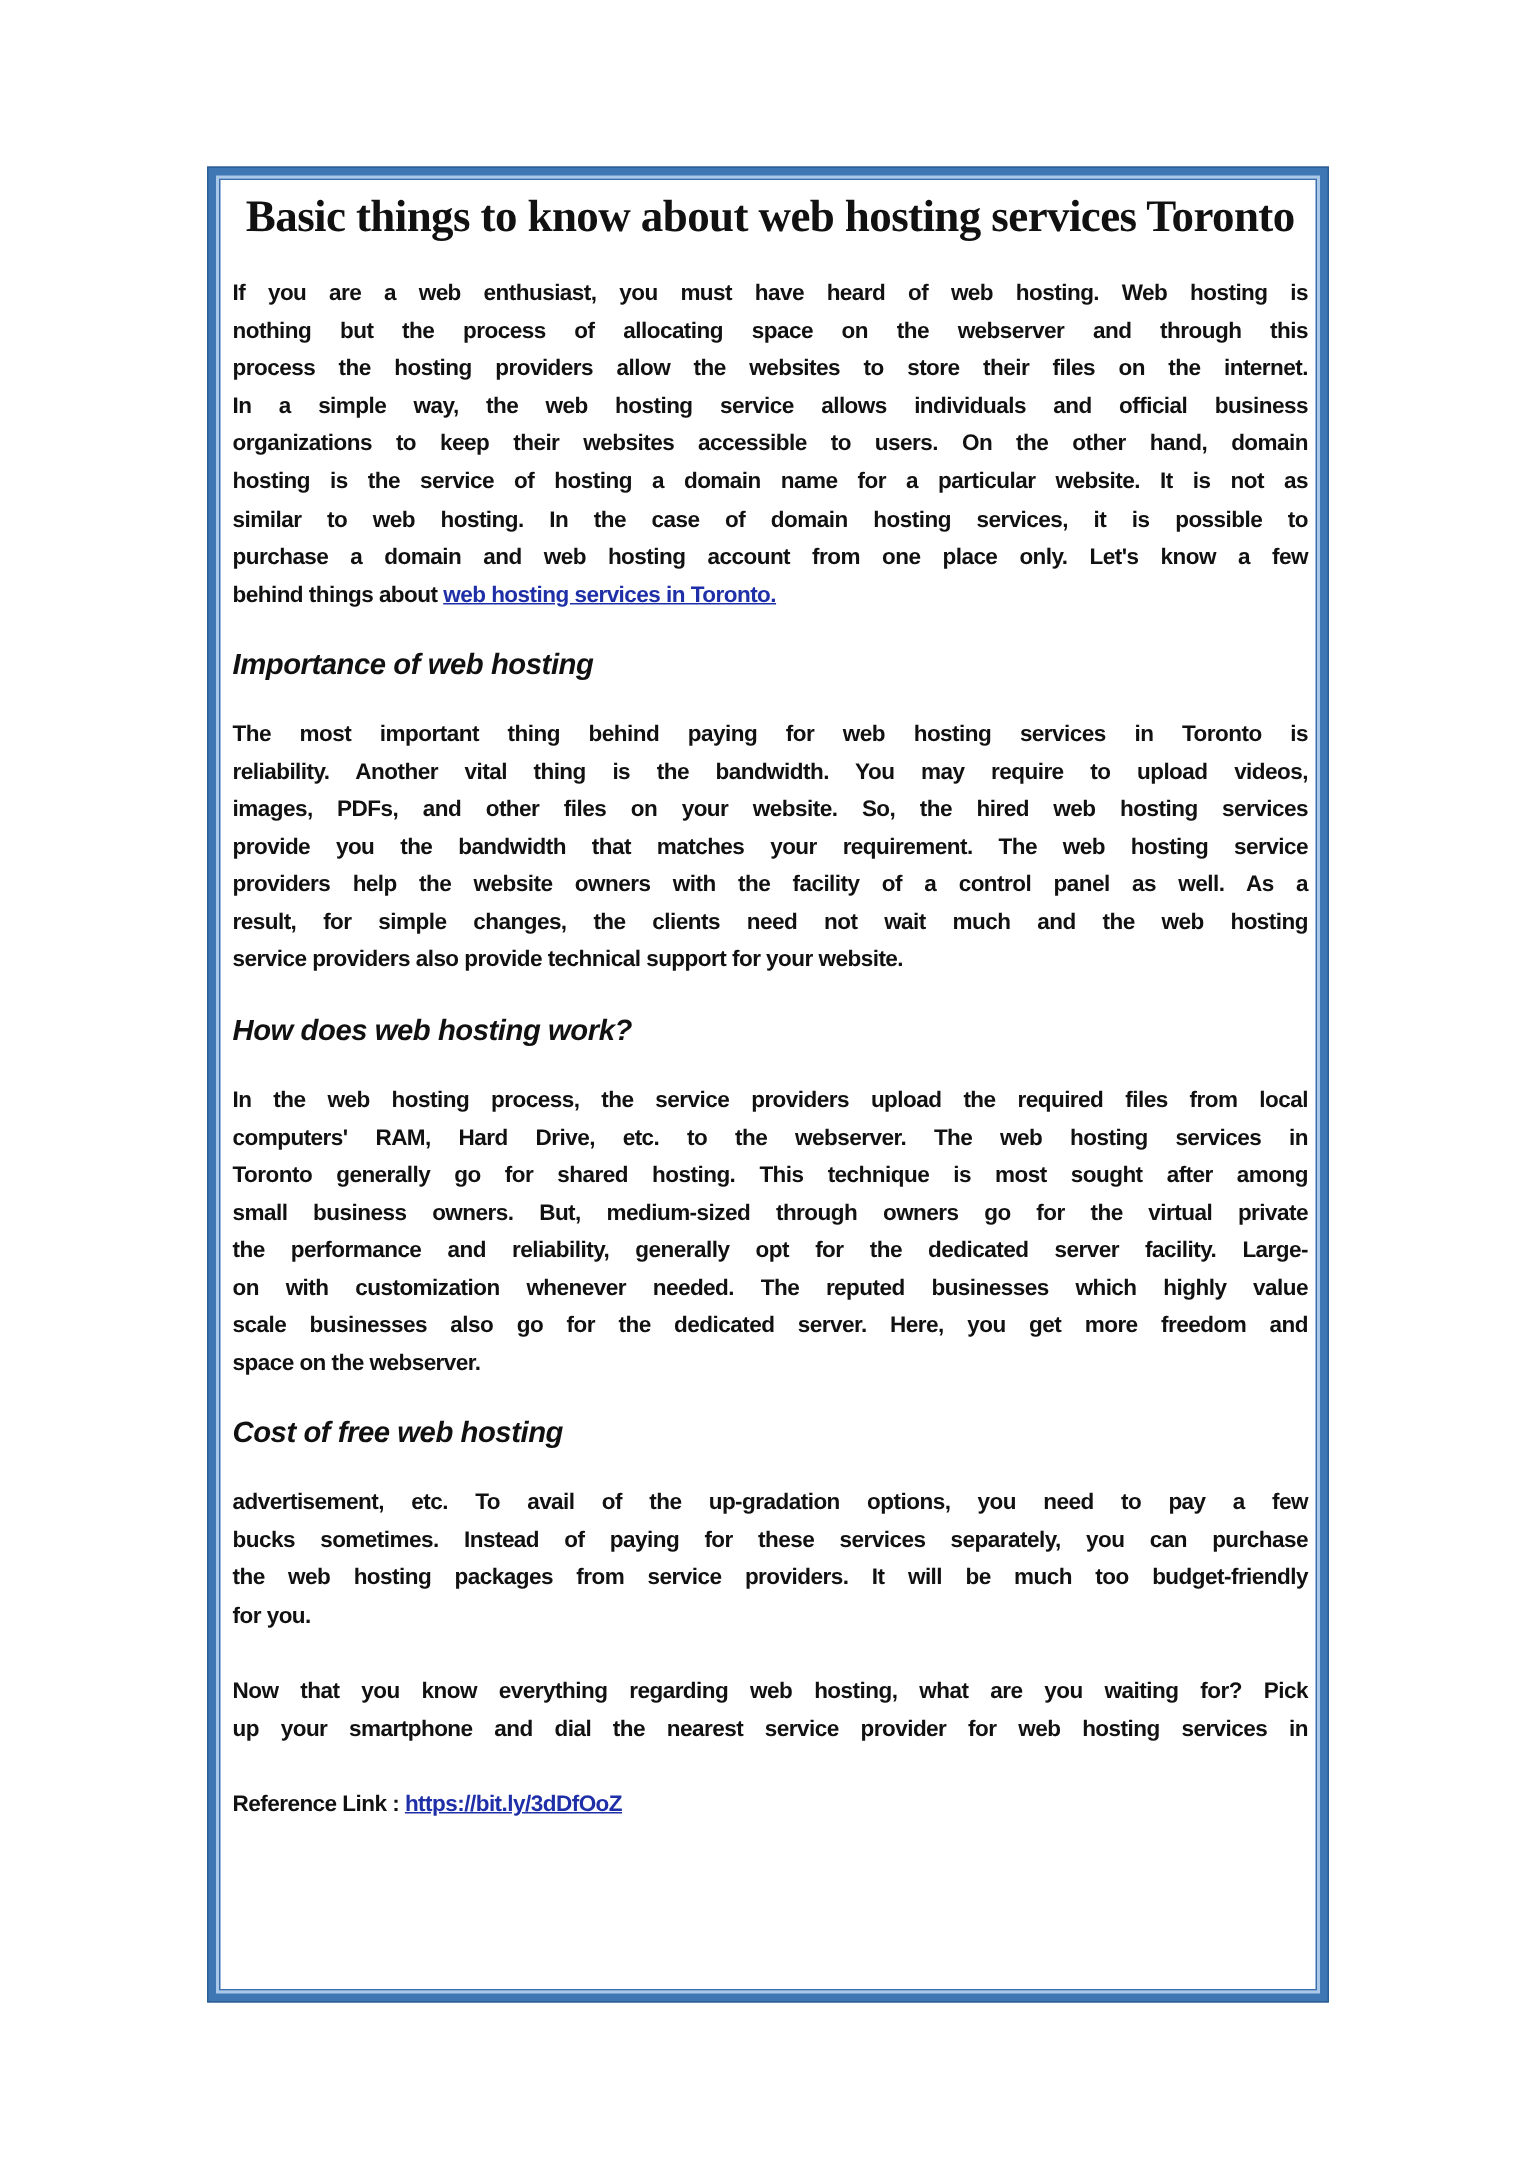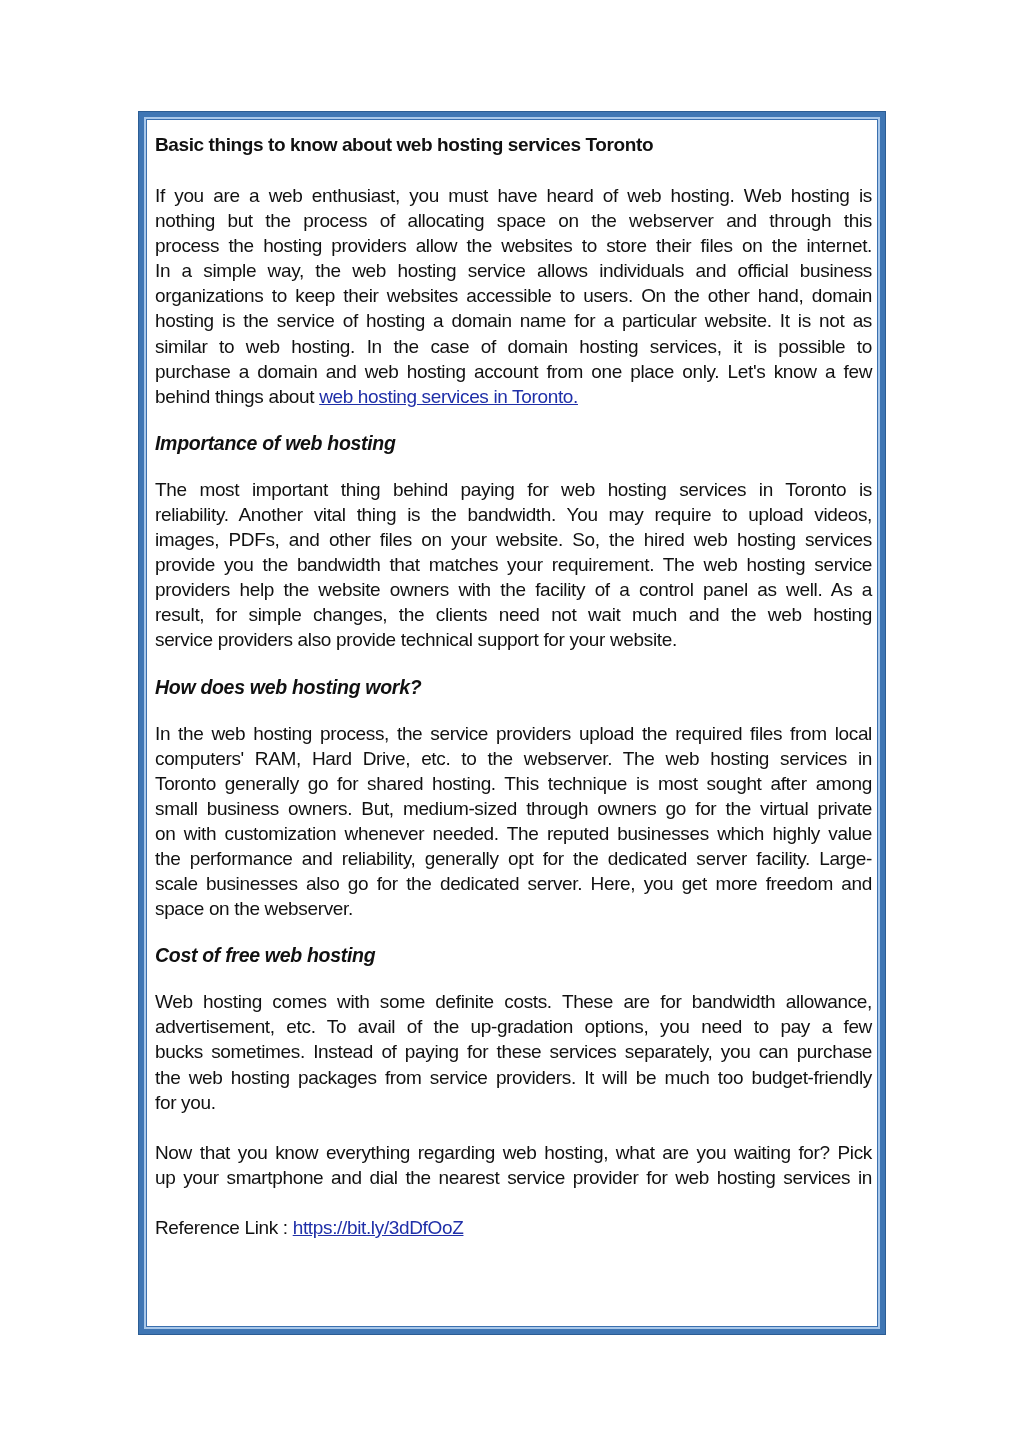--- a/index.html
+++ b/index.html
@@ -25,8 +25,9 @@
     color: #111111;
   }
   .title {
-    text-align: left; font-size: 19px; margin: 6px 0 0 0; height: 34px; line-height: 34px;
+    text-align: center; font-size: 30px; margin: 6px 0 0 0; height: 34px; line-height: 34px;
     letter-spacing: -0.4px;
+    font-family: Liberation Serif, serif;
   }
   .para { margin: 0; font-size: 19px; letter-spacing: -0.35px; }
   .line {

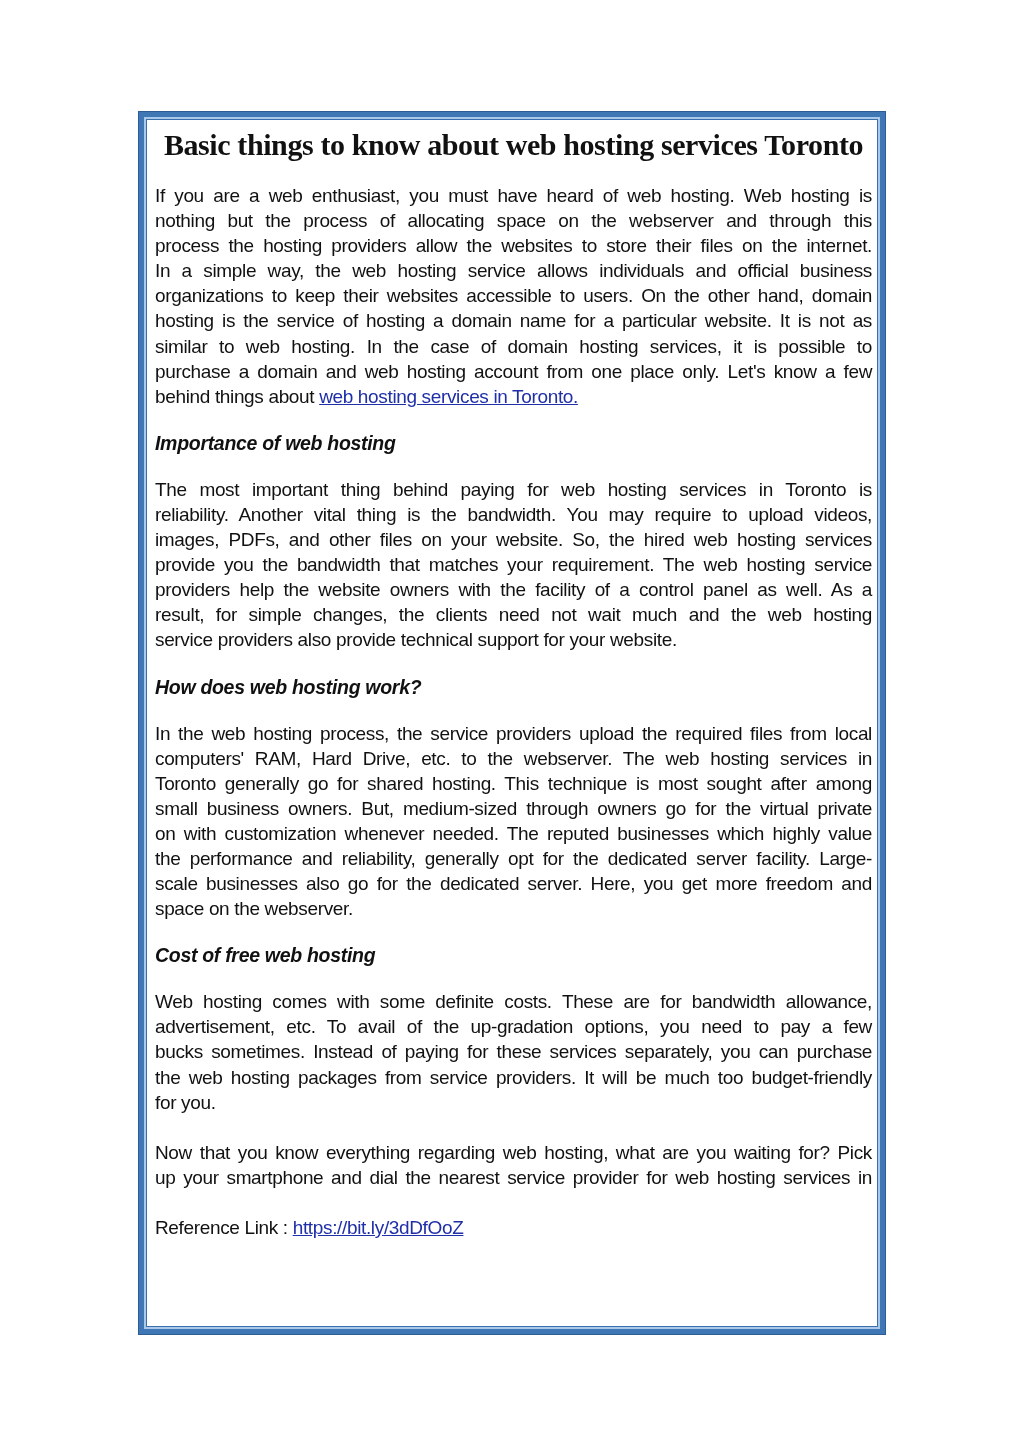--- a/index.html
+++ b/index.html
@@ -29,7 +29,7 @@
     letter-spacing: -0.4px;
     font-family: Liberation Serif, serif;
   }
-  .para { margin: 0; font-size: 19px; letter-spacing: -0.35px; }
+  .para { margin: 0; font-size: 15px; letter-spacing: -0.35px; font-weight: bold; }
   .line {
     display: block; height: 25.1px; line-height: 25.1px;
     text-align: justify; text-align-last: justify; white-space: nowrap; overflow: visible;

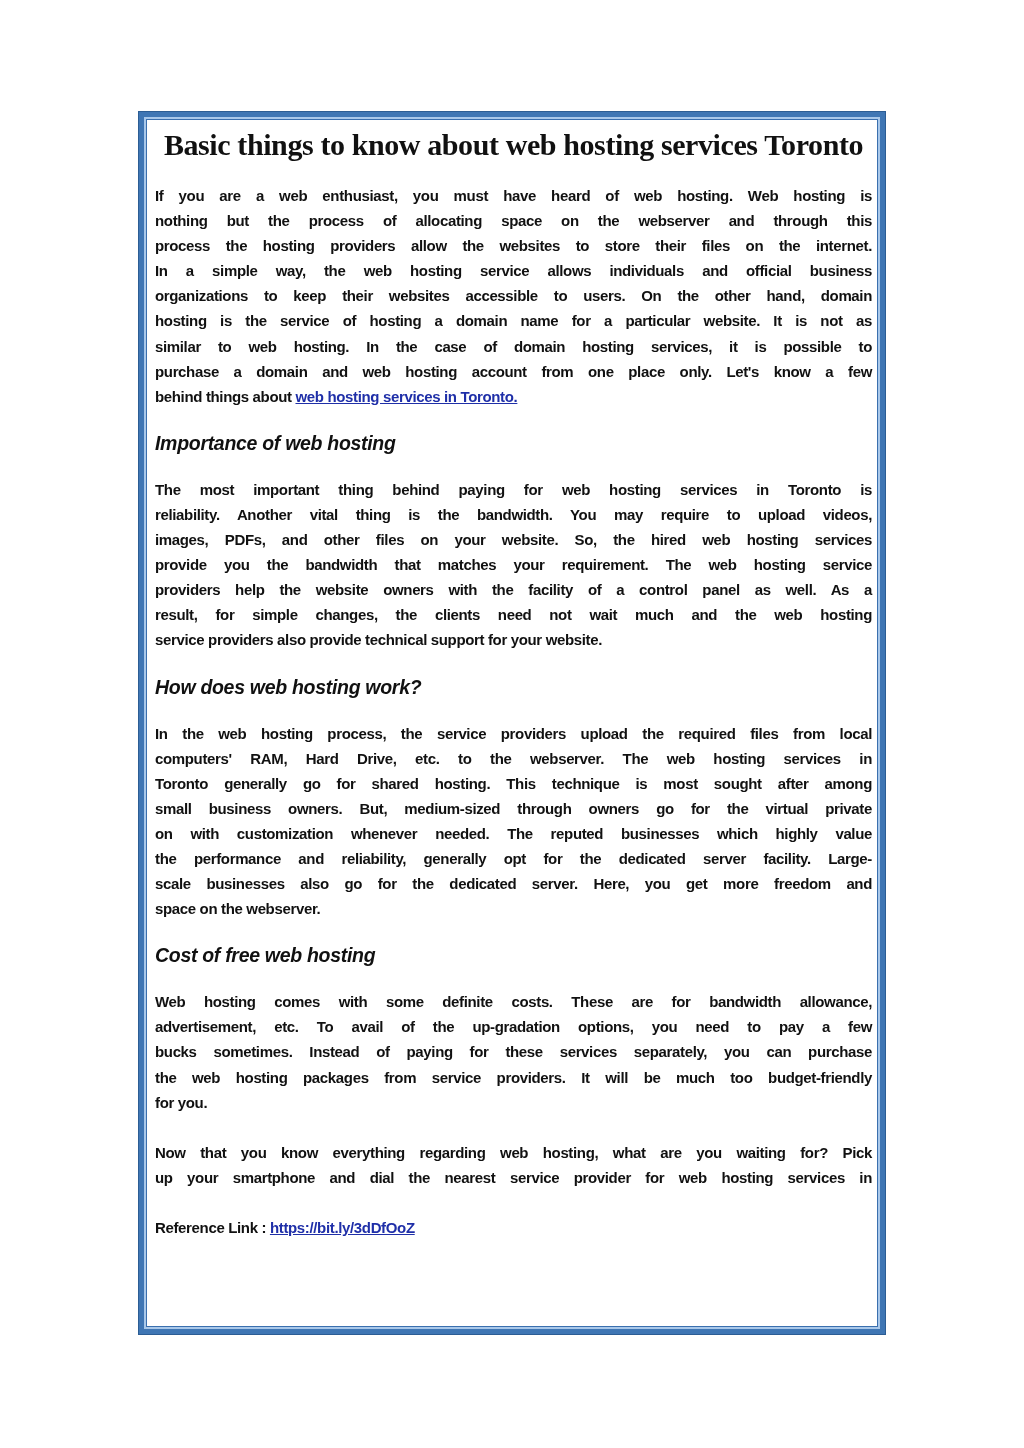--- a/index.html
+++ b/index.html
@@ -85,8 +85,8 @@
     <span class="line">computers' RAM, Hard Drive, etc. to the webserver. The web hosting services in</span>
     <span class="line">Toronto generally go for shared hosting. This technique is most sought after among</span>
     <span class="line">small business owners. But, medium-sized through owners go for the virtual private</span>
+    <span class="line">the performance and reliability, generally opt for the dedicated server facility. Large-</span>
     <span class="line">on with customization whenever needed. The reputed businesses which highly value</span>
-    <span class="line">the performance and reliability, generally opt for the dedicated server facility. Large-</span>
     <span class="line">scale businesses also go for the dedicated server. Here, you get more freedom and</span>
     <span class="line last">space on the webserver.</span>
   </p>

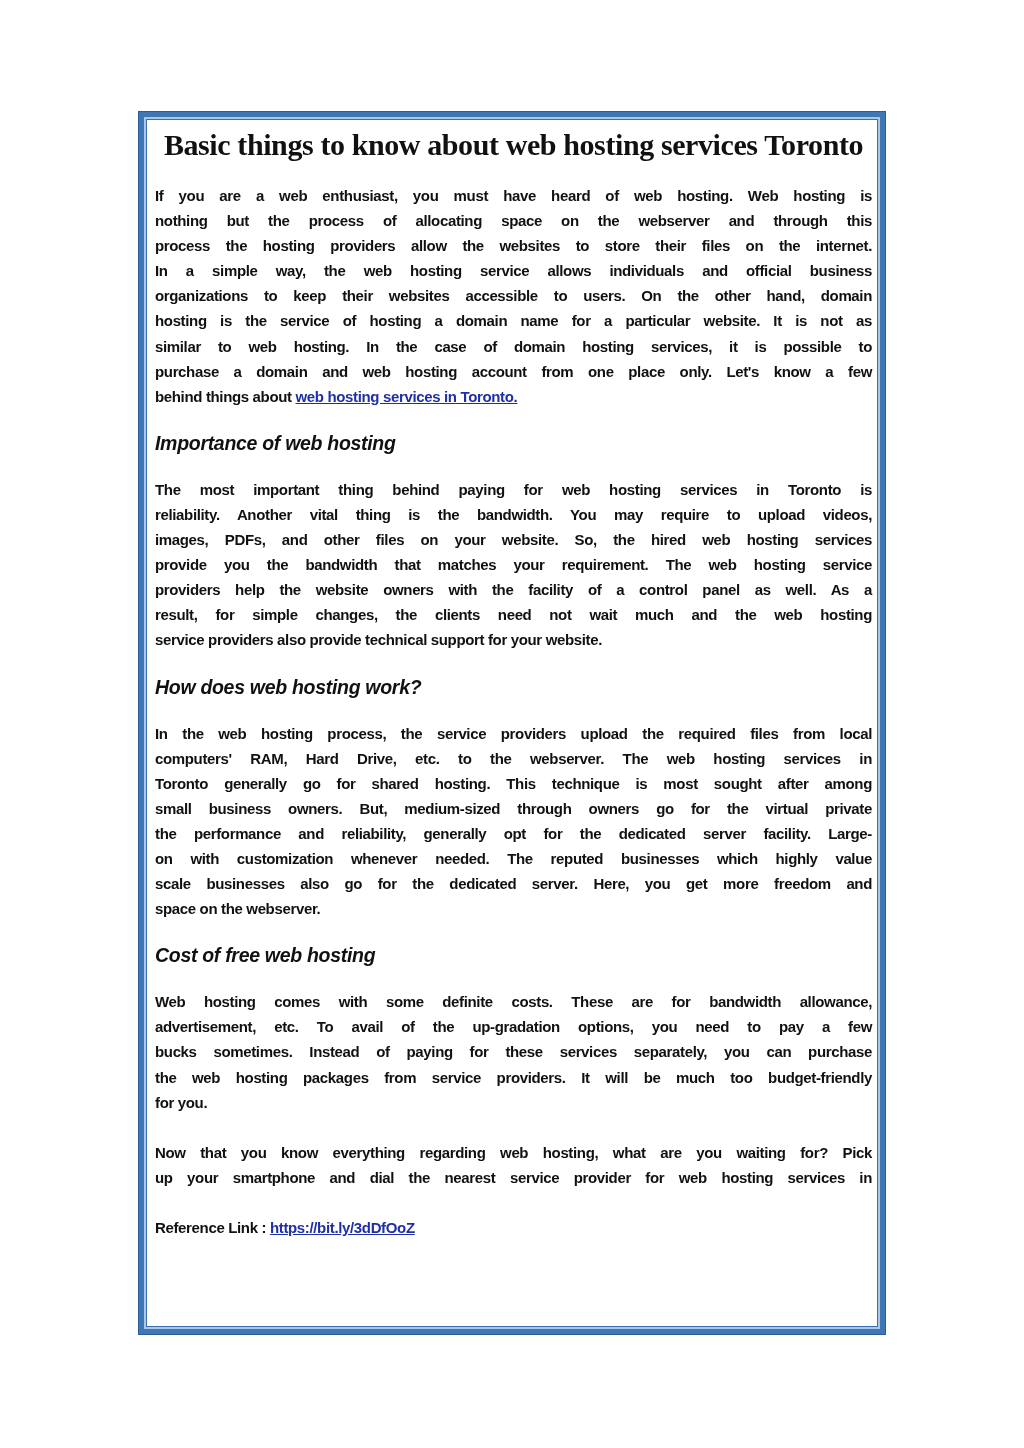--- a/index.html
+++ b/index.html
@@ -95,7 +95,6 @@
   <h2 class="heading">Cost of free web hosting</h2>
   <div class="gap-m"></div>
   <p class="para">
-    <span class="line">Web hosting comes with some definite costs. These are for bandwidth allowance,</span>
     <span class="line">advertisement, etc. To avail of the up-gradation options, you need to pay a few</span>
     <span class="line">bucks sometimes. Instead of paying for these services separately, you can purchase</span>
     <span class="line">the web hosting packages from service providers. It will be much too budget-friendly</span>

